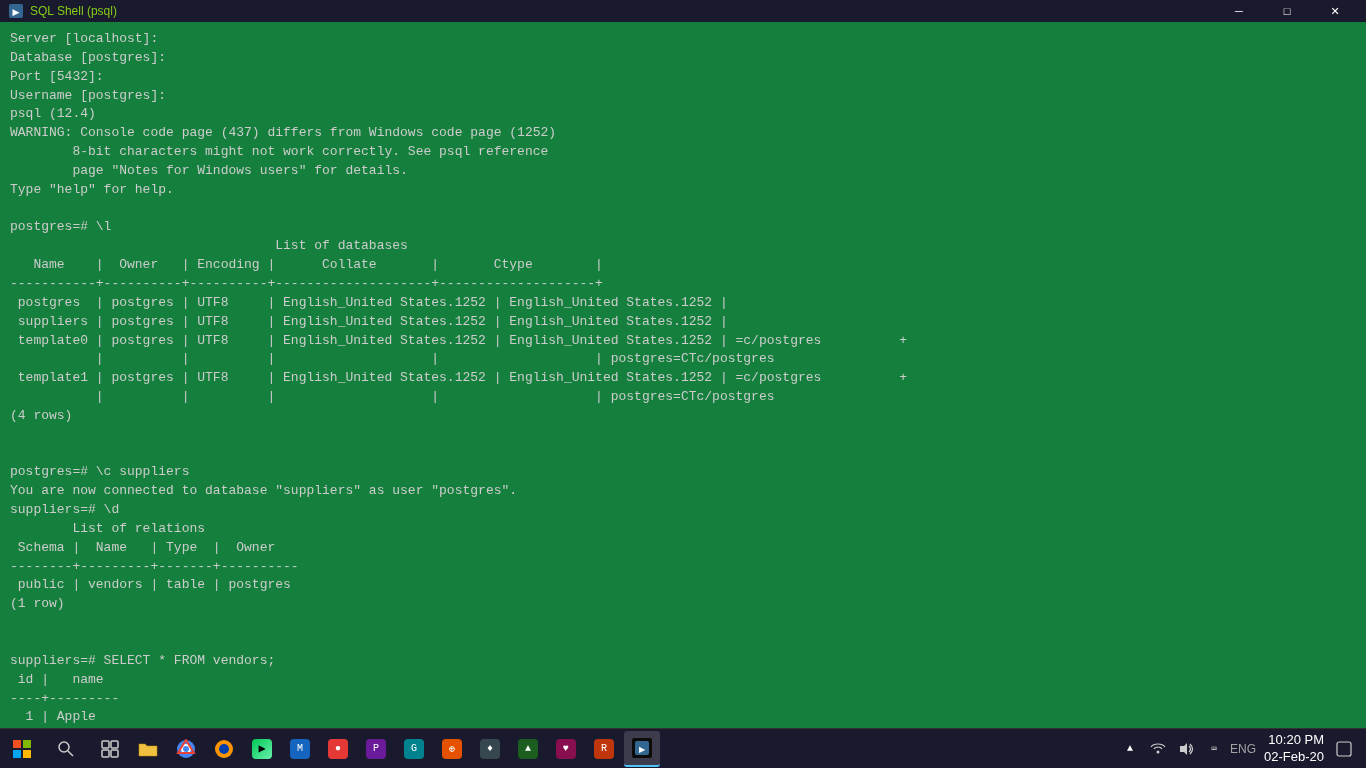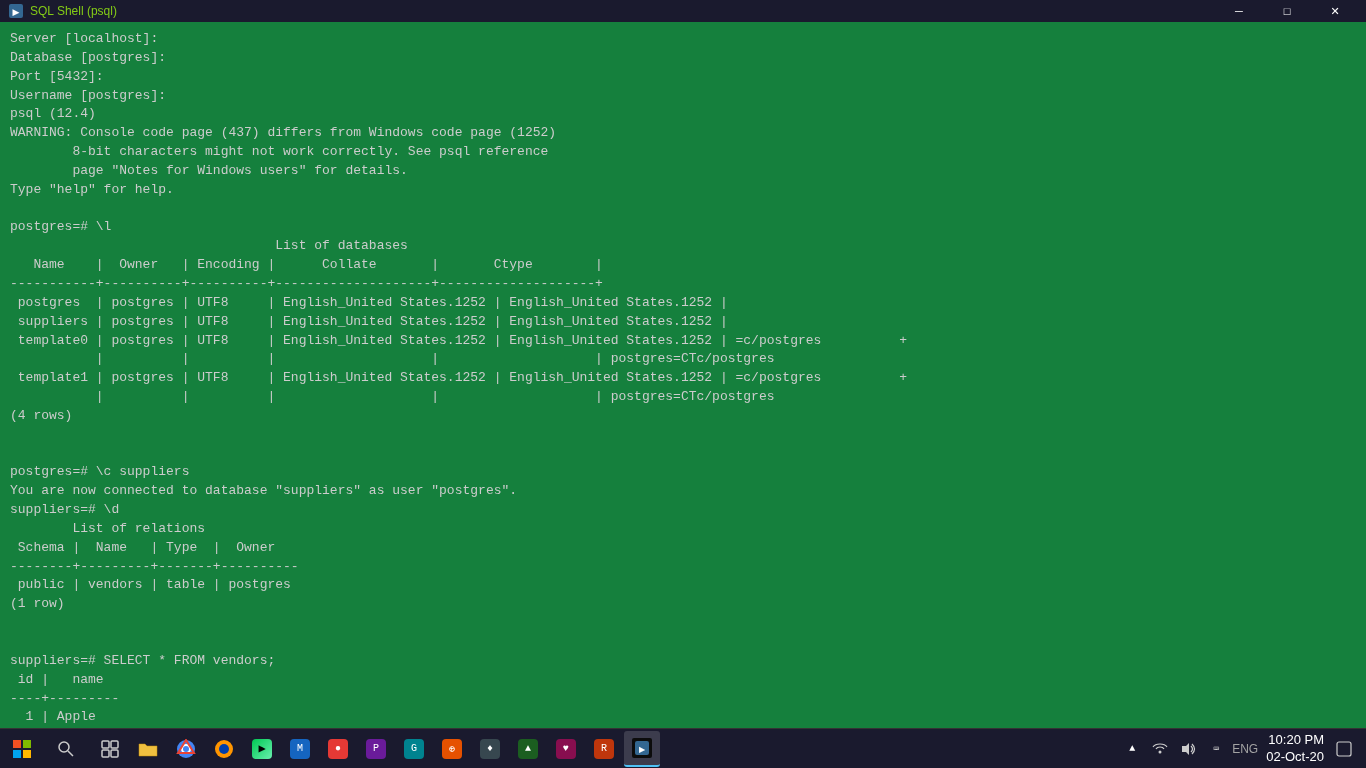--- a/index.html
+++ b/index.html
@@ -308,7 +308,7 @@
     </div>
     <div style="display:flex;flex-direction:column;align-items:flex-end;justify-content:space-between;">
       <div class="taskbar-time" style="font-size:13px;color:#fff;font-family:'Segoe UI',Arial,sans-serif;">10:20 PM</div>
-      <div class="taskbar-time" style="font-size:13px;color:#fff;font-family:'Segoe UI',Arial,sans-serif;">02-Oct-20</div>
+      <div class="taskbar-time" style="font-size:13px;color:#fff;font-family:'Segoe UI',Arial,sans-serif;">02-Feb-20</div>
     </div>
     <div class="tray-icon">
       <svg width="16" height="16" viewBox="0 0 16 16">

